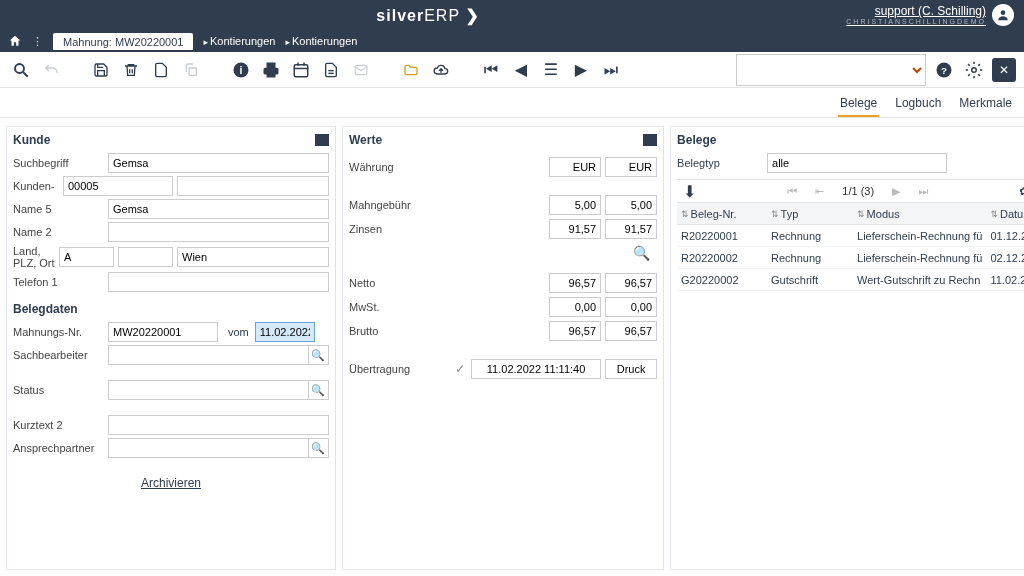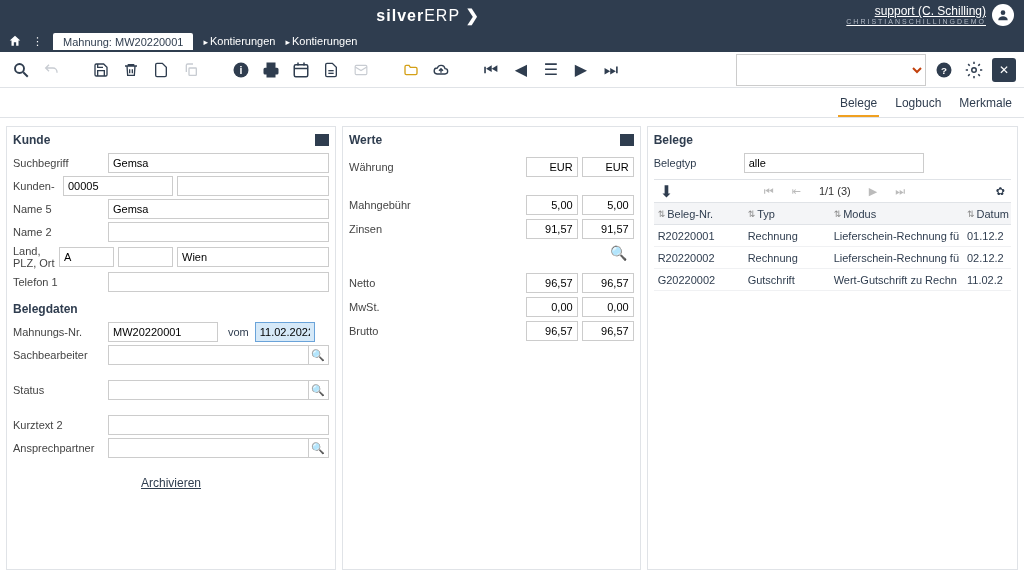--- a/index.html
+++ b/index.html
@@ -351,6 +351,12 @@
         </div>
       </div>
     <div style="height:14px"></div>
+    <div class="frow transfer">
+        <label>Übertragung</label>
+        <span class="check" style="color:#888">✓</span>
+        <input class="dt" value="11.02.2022 11:11:40" style="">
+        <input class="mode" value="Druck" style="">
+      </div>
   </div>
 
   <div class="panel belege">

